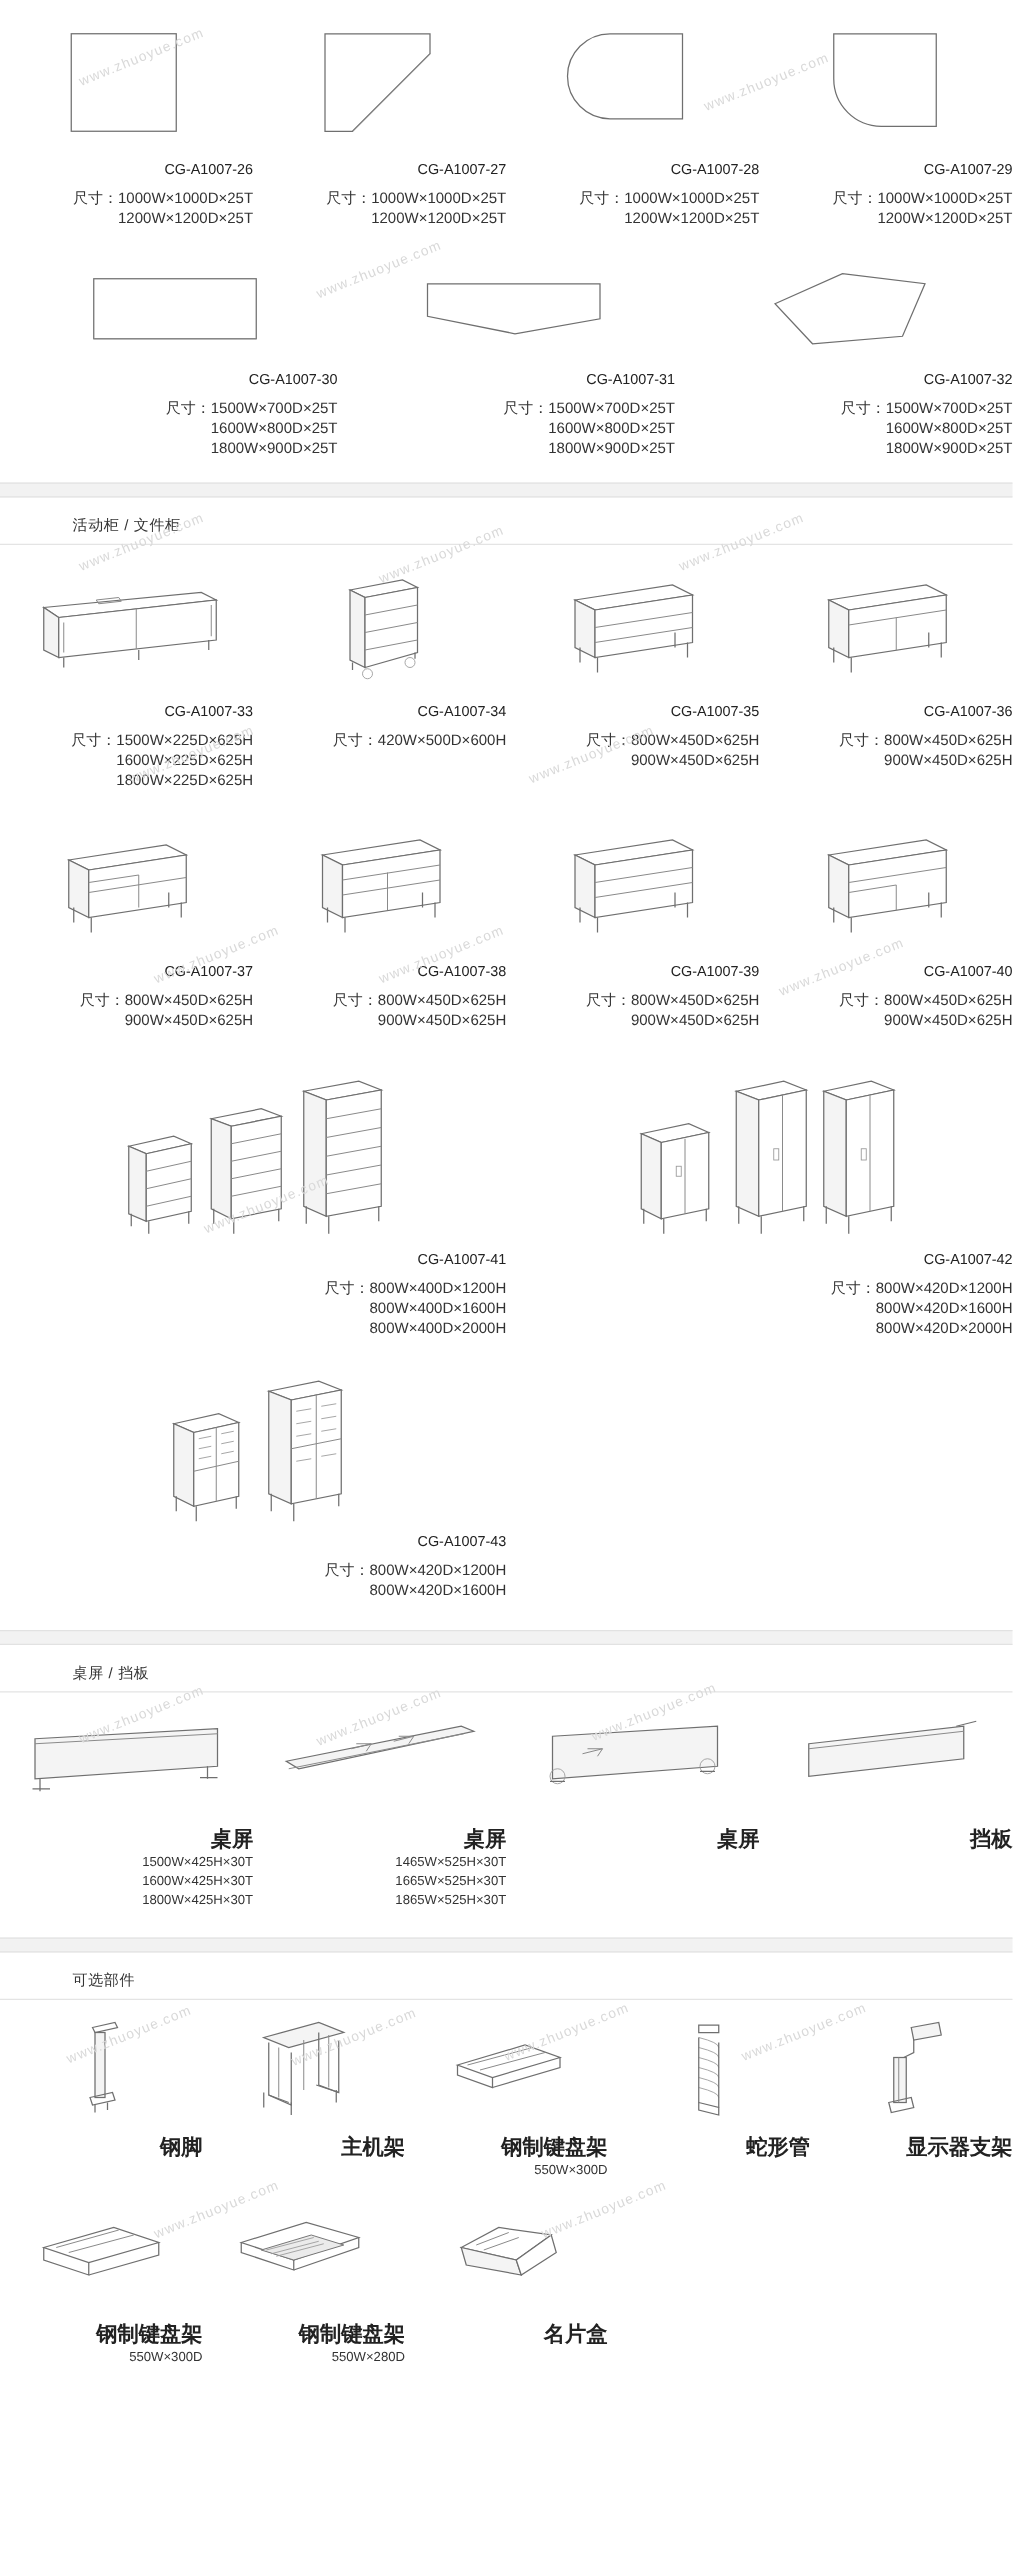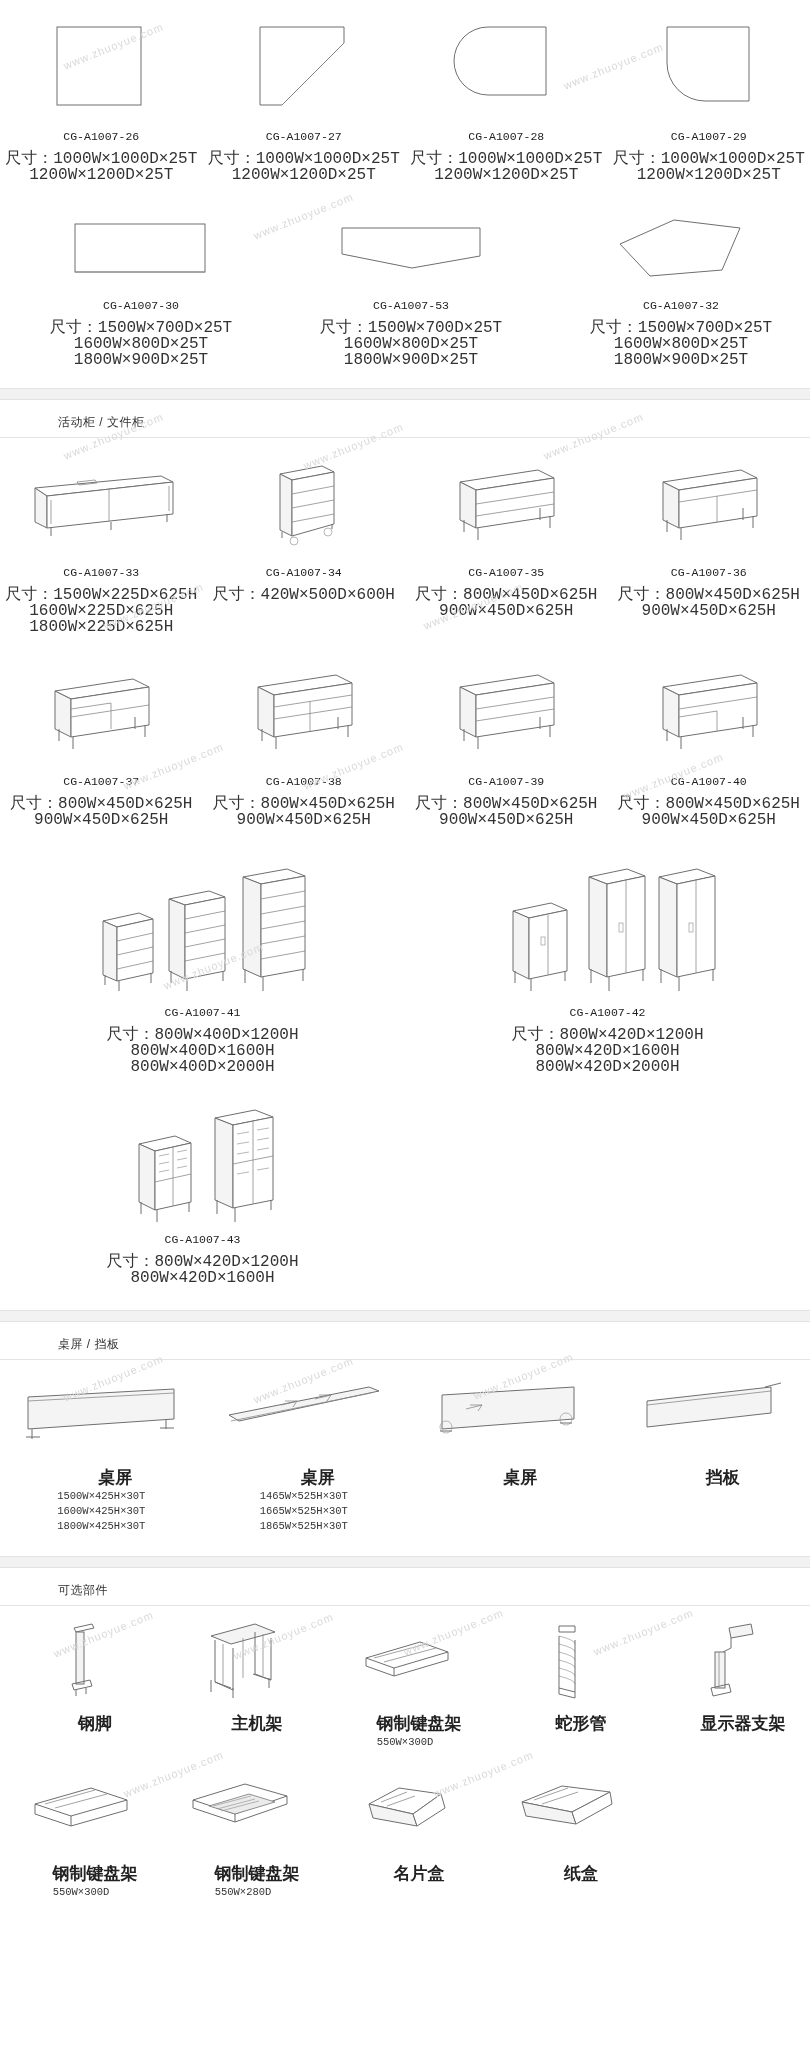--- a/index.html
+++ b/index.html
@@ -22,7 +22,7 @@
 
   
   .row{display:flex;width:810px;}
-  .cell{box-sizing:border-box;text-align:center;font-family:Liberation Mono, monospace;}
+  .cell{box-sizing:border-box;text-align:right;}
   .c4{width:202.5px;}
   .c3{width:270px;padding-left:12px;}
   .c2{width:405px;}

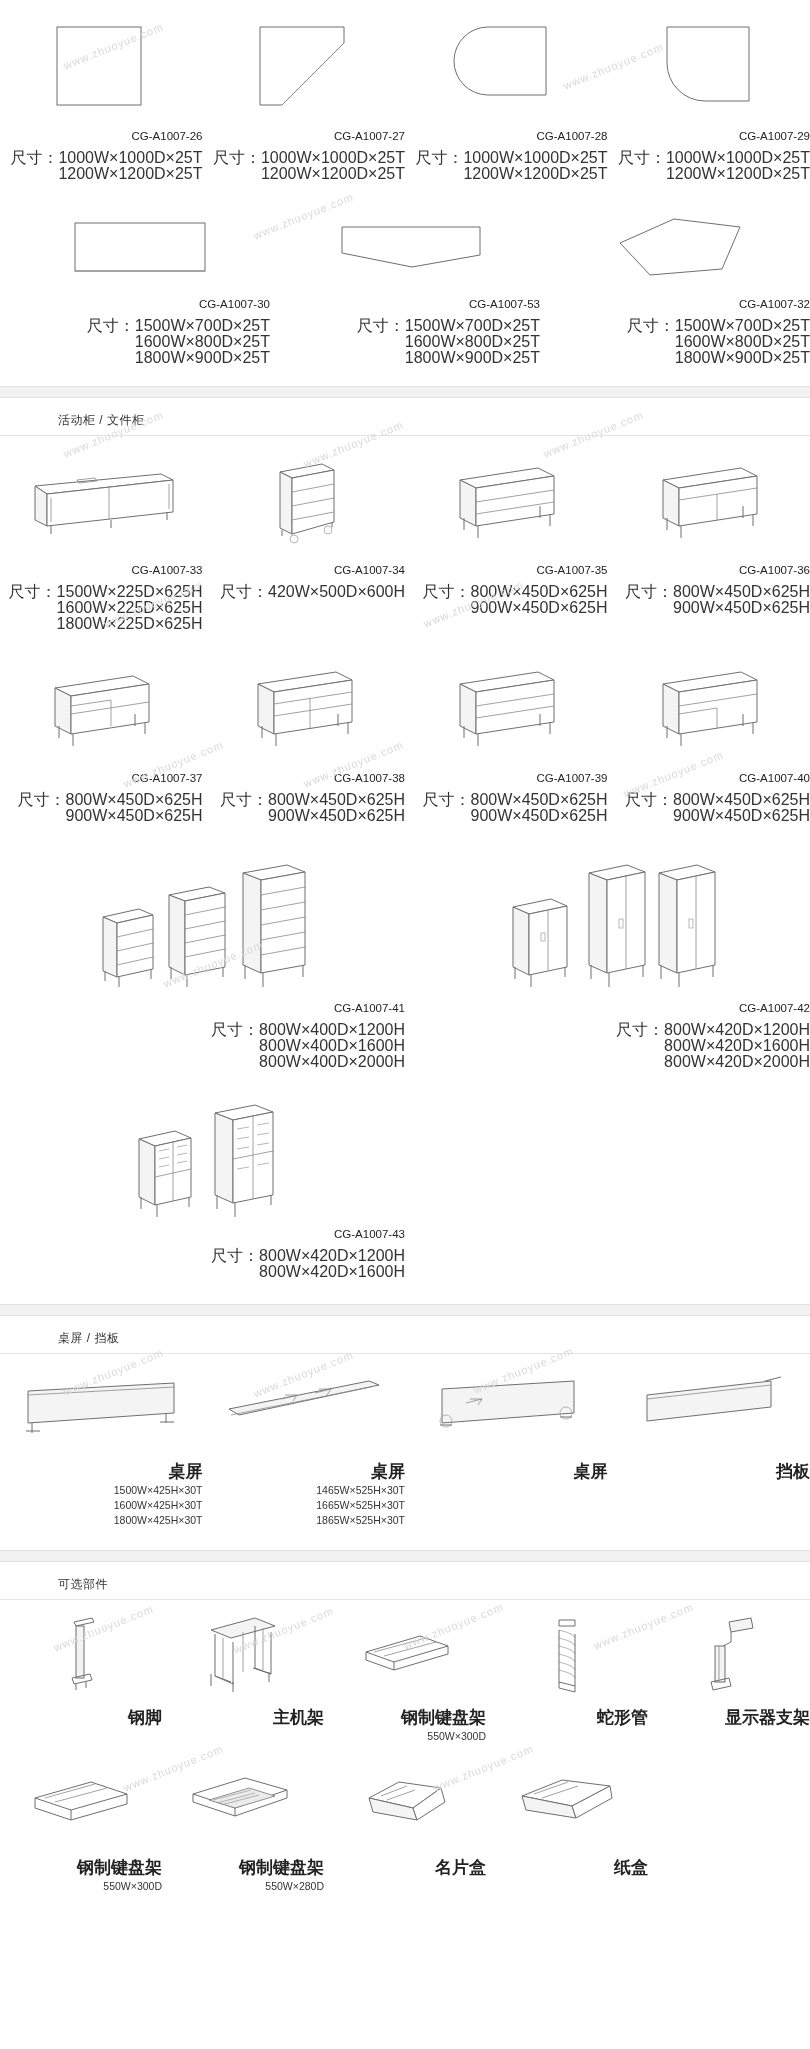--- a/index.html
+++ b/index.html
@@ -33,7 +33,7 @@
   }
   .art.small{height:96px;}
   .code{font-size:11.5px;color:#222;margin-top:2px;}
-  .dims{font-size:16px;color:#333;line-height:16px;margin-top:8px;white-space:pre-line;}
+  .dims{font-size:12px;color:#333;line-height:16px;margin-top:8px;white-space:pre-line;}
   .label{font-size:17px;color:#222;margin-top:4px;font-weight:bold;padding-left:28px;}
   .sub{font-size:10.5px;color:#333;line-height:15px;white-space:pre-line;}
 

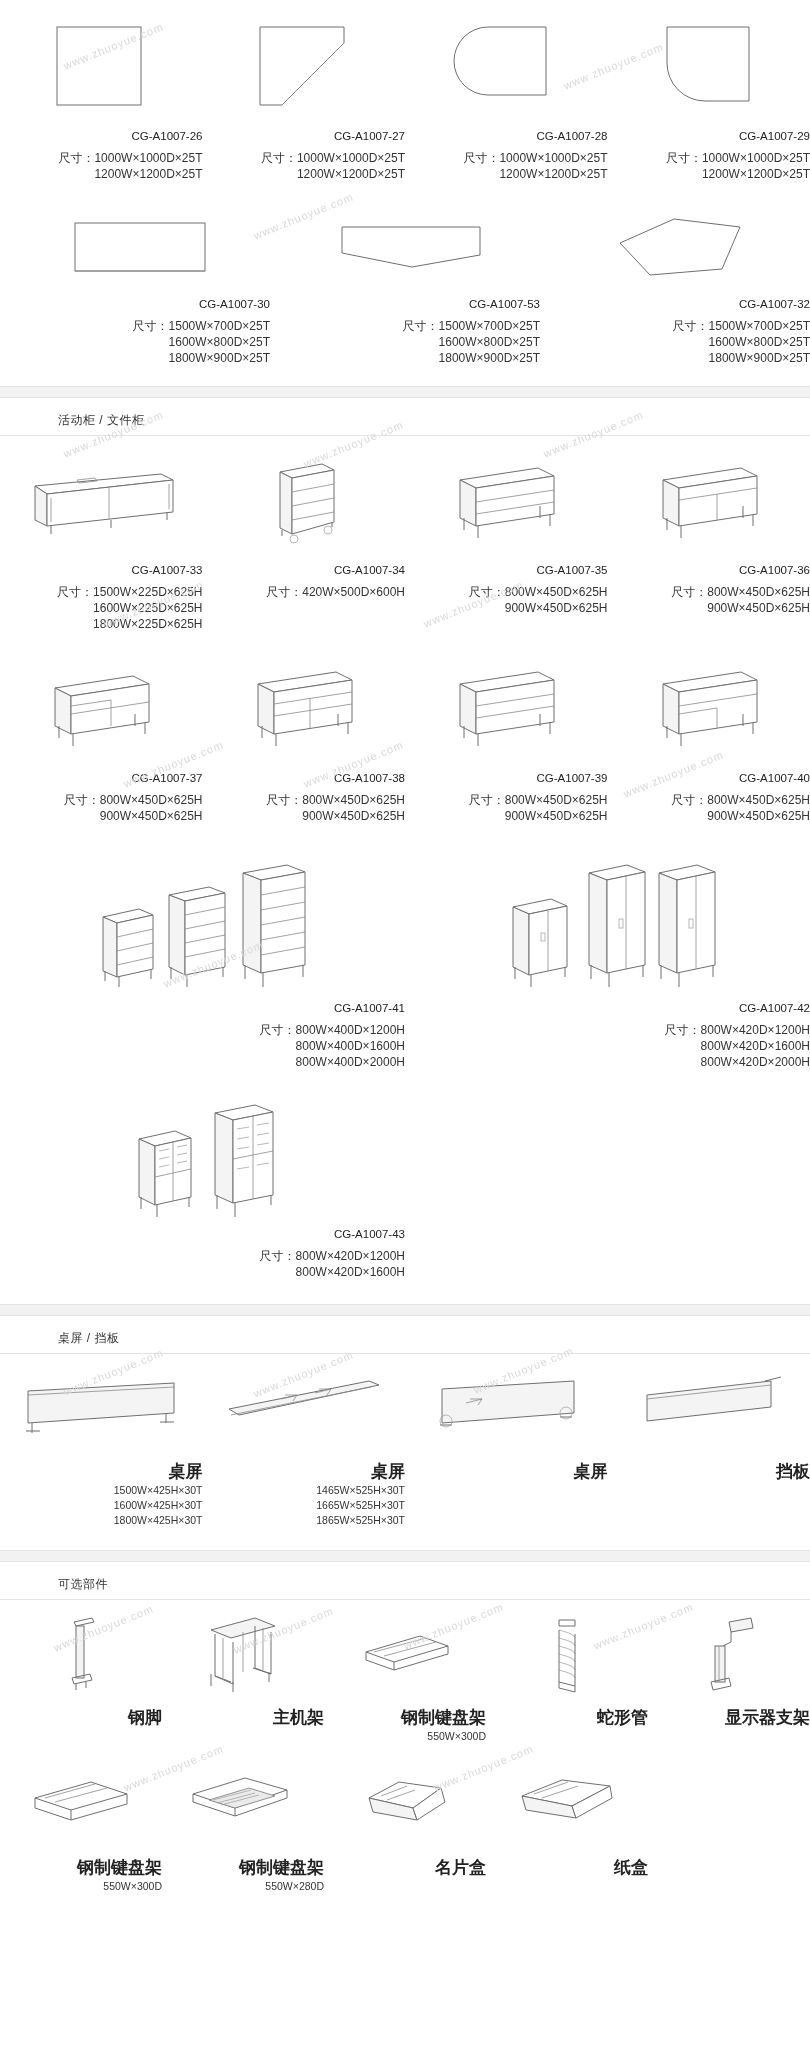--- a/index.html
+++ b/index.html
@@ -133,7 +133,7 @@
             <path class="fillw" d="M6 12 H144 V40 L76 52 L6 38 Z"></path>
           </svg>
         </div>
-        <div class="code">CG-A1007-53</div>
+        <div class="code">CG-A1007-31</div>
         <div class="dims">尺寸：1500W×700D×25T
 1600W×800D×25T
 1800W×900D×25T</div>

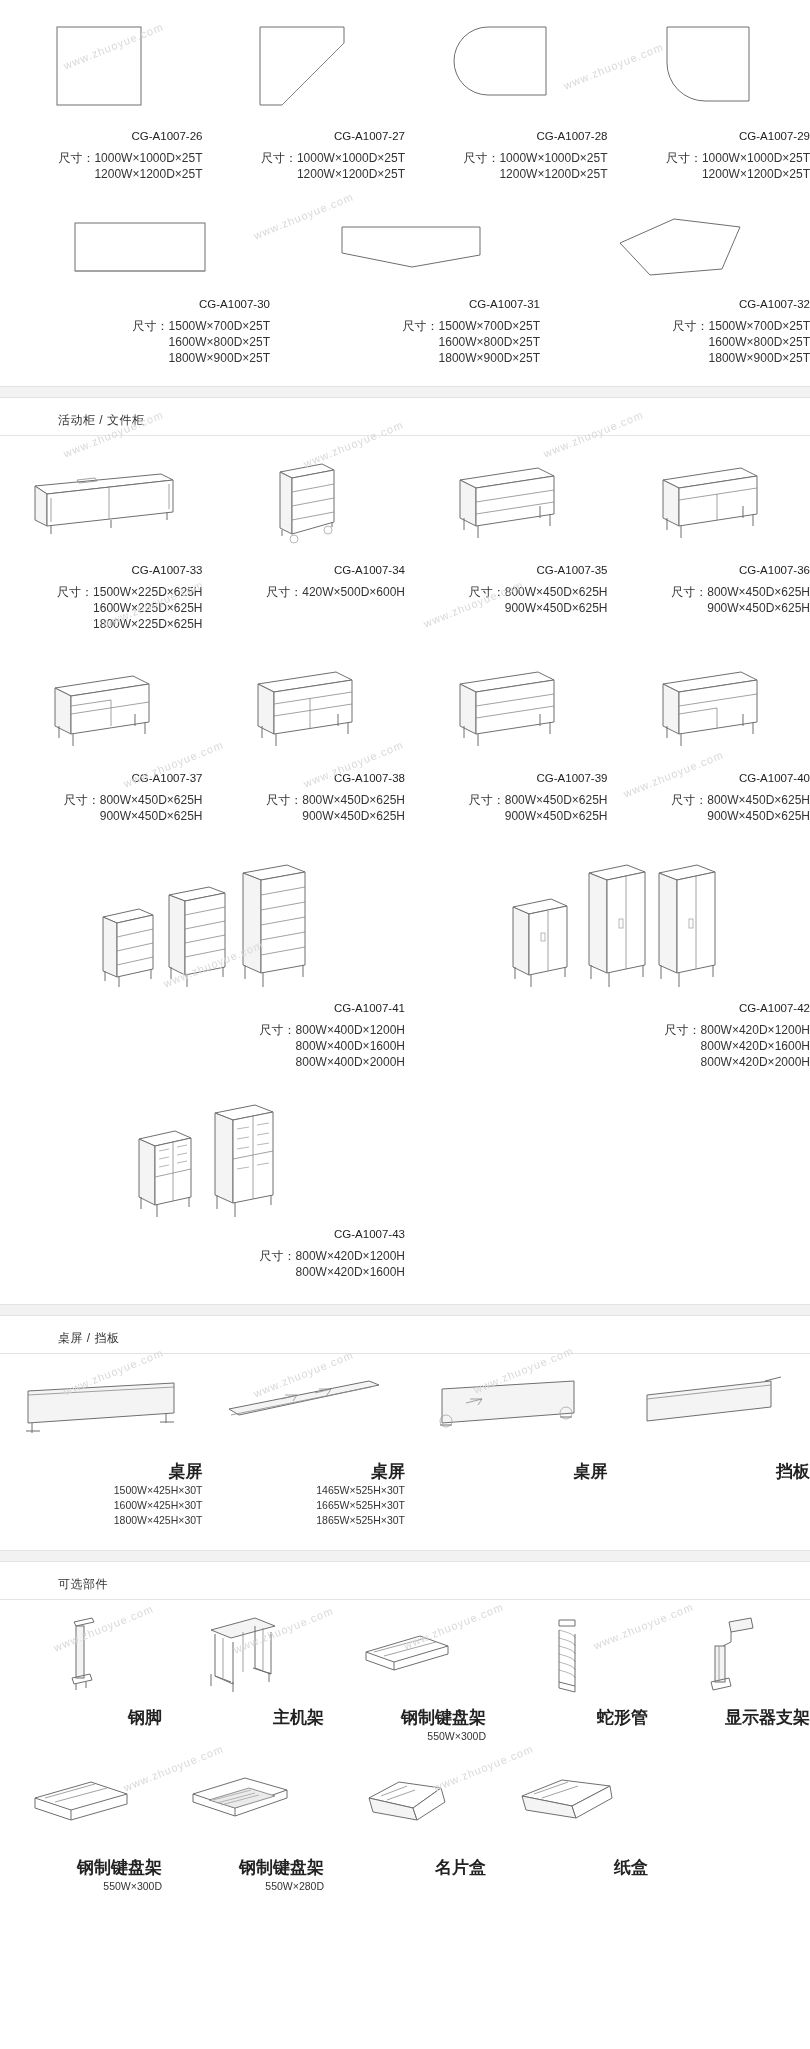--- a/index.html
+++ b/index.html
@@ -596,18 +596,6 @@
         <div class="sub"></div>
       </div>
 
-      <div class="cell" style="width:162px">
-        <div class="art small">
-          <svg width="110" height="80" viewBox="0 0 110 80">
-            <path class="fillw" d="M10 32 L50 16 L98 22 L60 42 Z"></path>
-            <path class="fillg" d="M10 32 L14 46 L64 54 L60 42 Z"></path>
-            <path class="fillw" d="M60 42 L98 22 L100 34 L64 54 Z"></path>
-            <path class="ln2" d="M22 30 L56 18 M30 34 L66 22"></path>
-          </svg>
-        </div>
-        <div class="label">纸盒</div>
-        <div class="sub"></div>
-      </div>
     </div>
 
     <div style="height:26px"></div>

